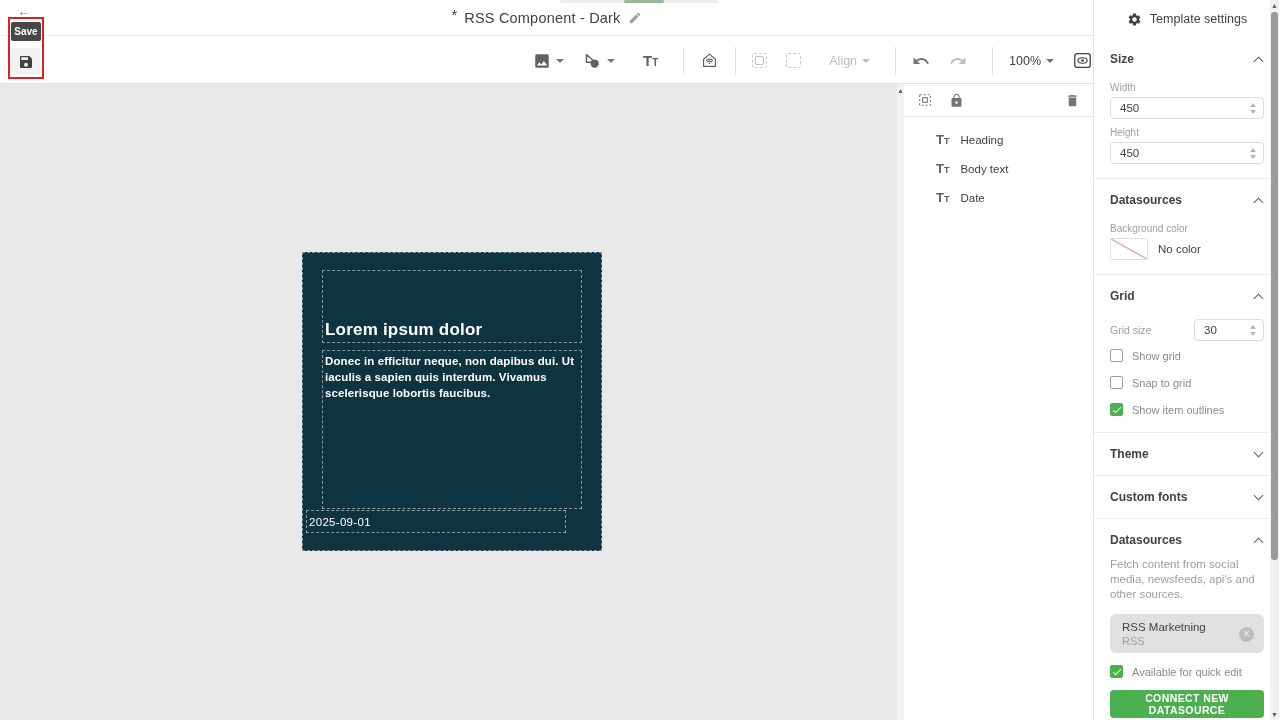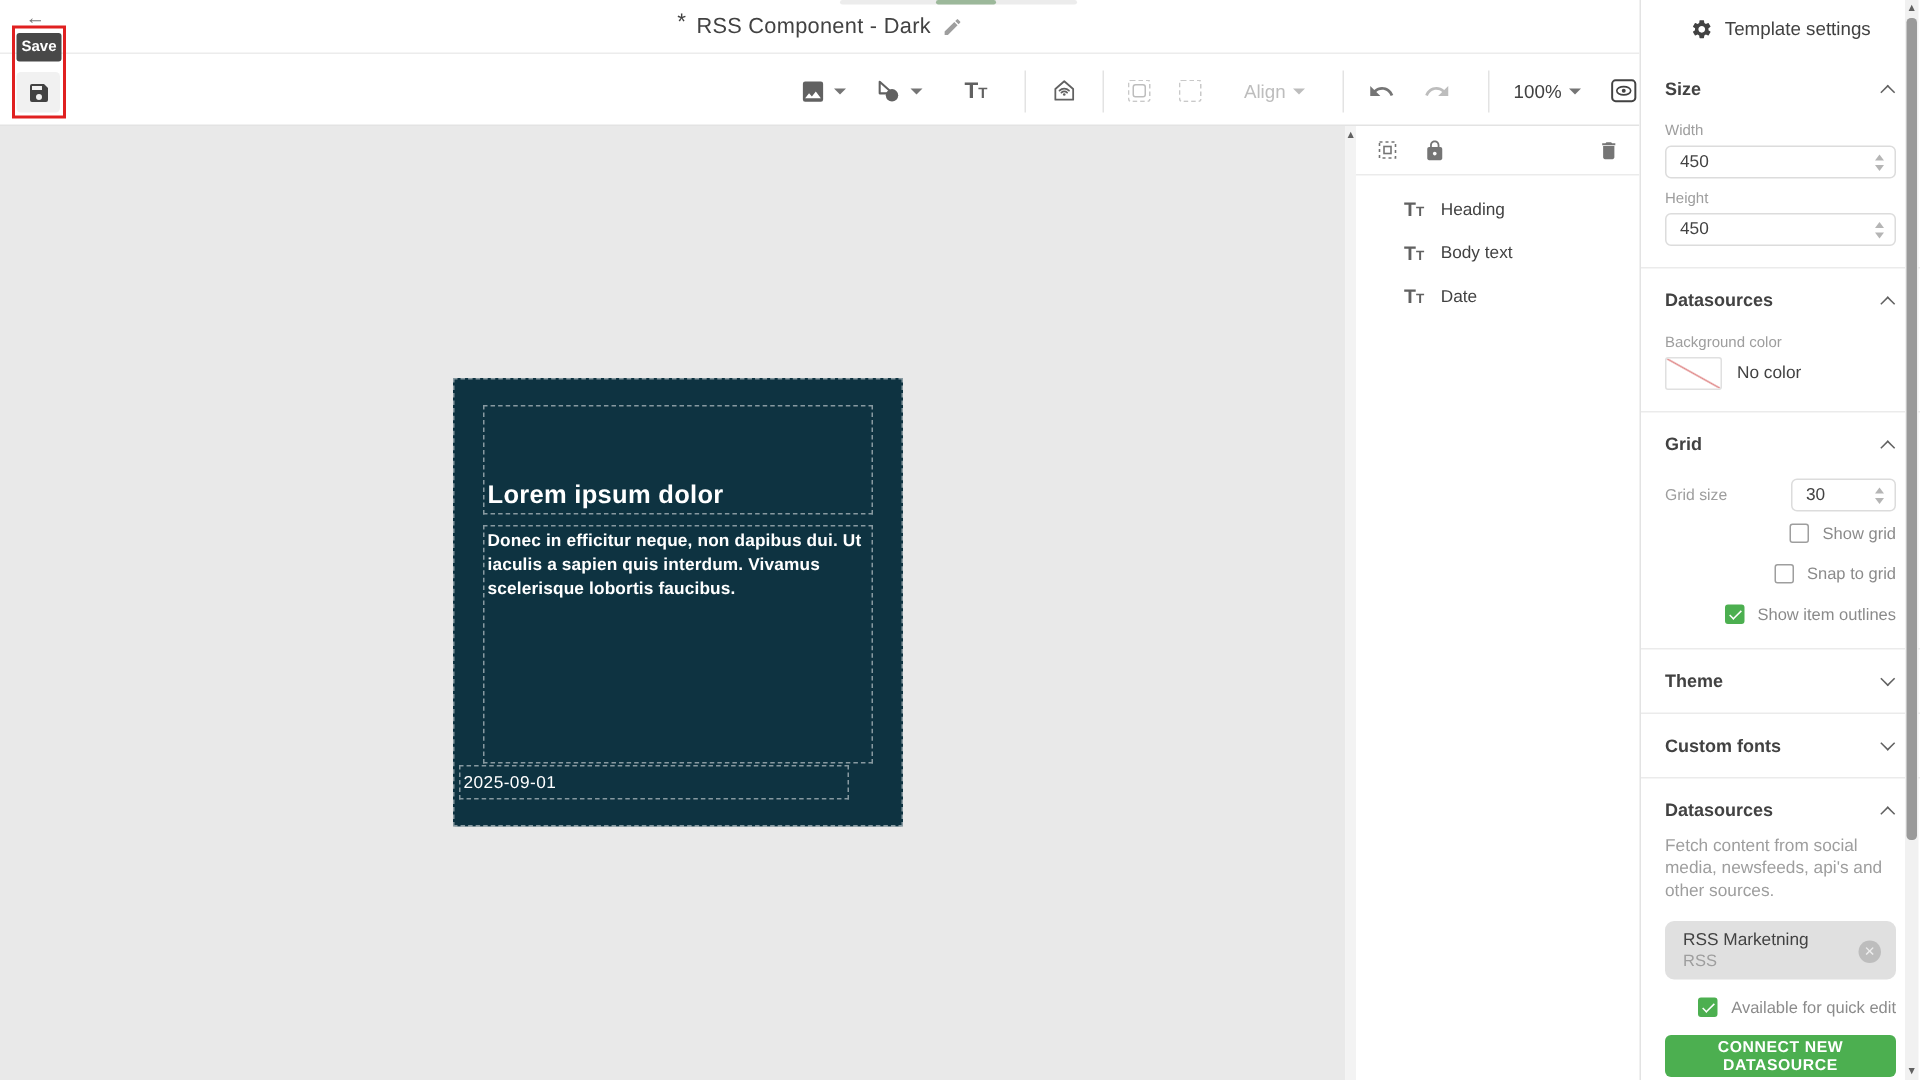--- a/index.html
+++ b/index.html
@@ -93,7 +93,7 @@
   .grid-size-row { display:flex; align-items:center; justify-content:space-between; margin:0 16px 0 16px; }
   .grid-size-row .fld-label { margin:0; font-size:10.5px; }
   .grid-size-row .num-input { margin:0; width:70px; }
-  .cb-row { display:flex; align-items:center; gap:9px; margin:0 16px; cursor:pointer;justify-content:flex-end; }
+  .cb-row { display:flex; align-items:center; gap:9px; margin:0 16px; cursor:pointer; }
   .cb { width:13px; height:13px; border:1.5px solid #9e9e9e; border-radius:2px; background:#fff; flex:0 0 auto; }
   .cb.checked { background:var(--accent,#4caf50); border-color:var(--accent,#4caf50); position:relative; }
   .cb.checked::after { content:""; position:absolute; left:4px; top:1px; width:3px; height:7px; border-right:1.7px solid #fff; border-bottom:1.7px solid #fff; transform:rotate(45deg); }

